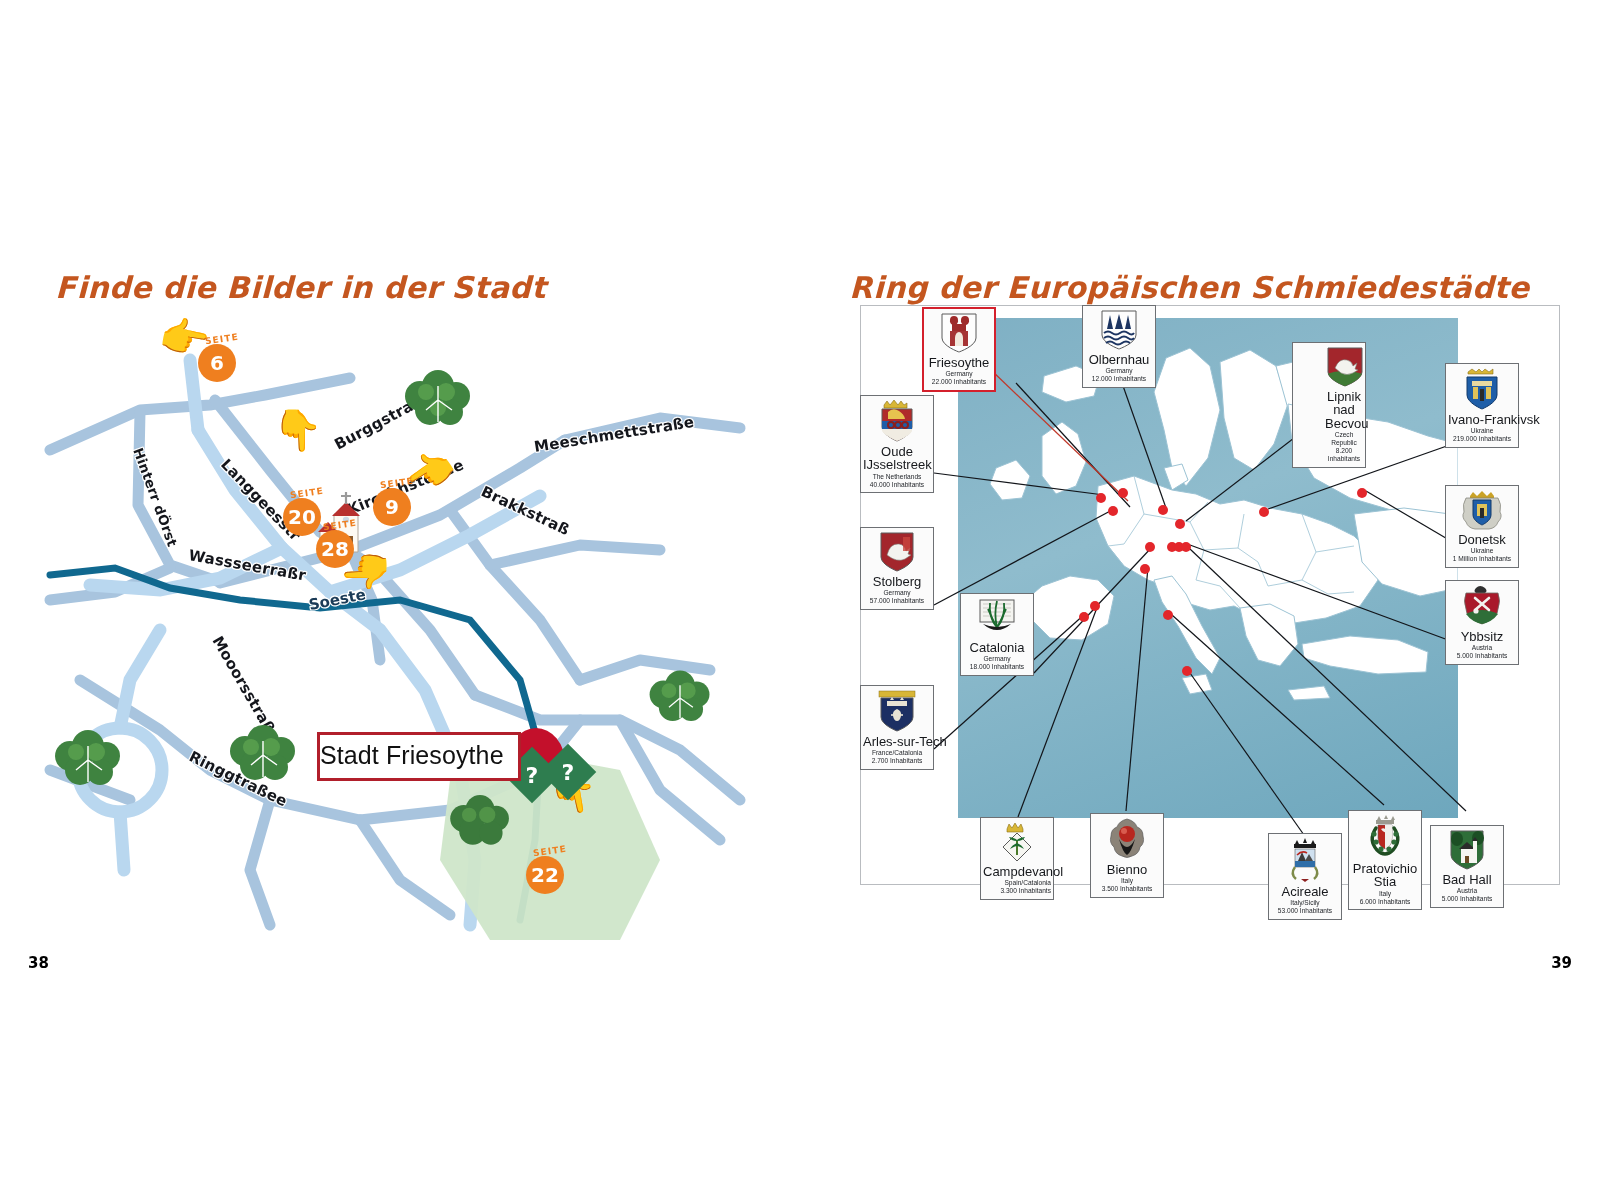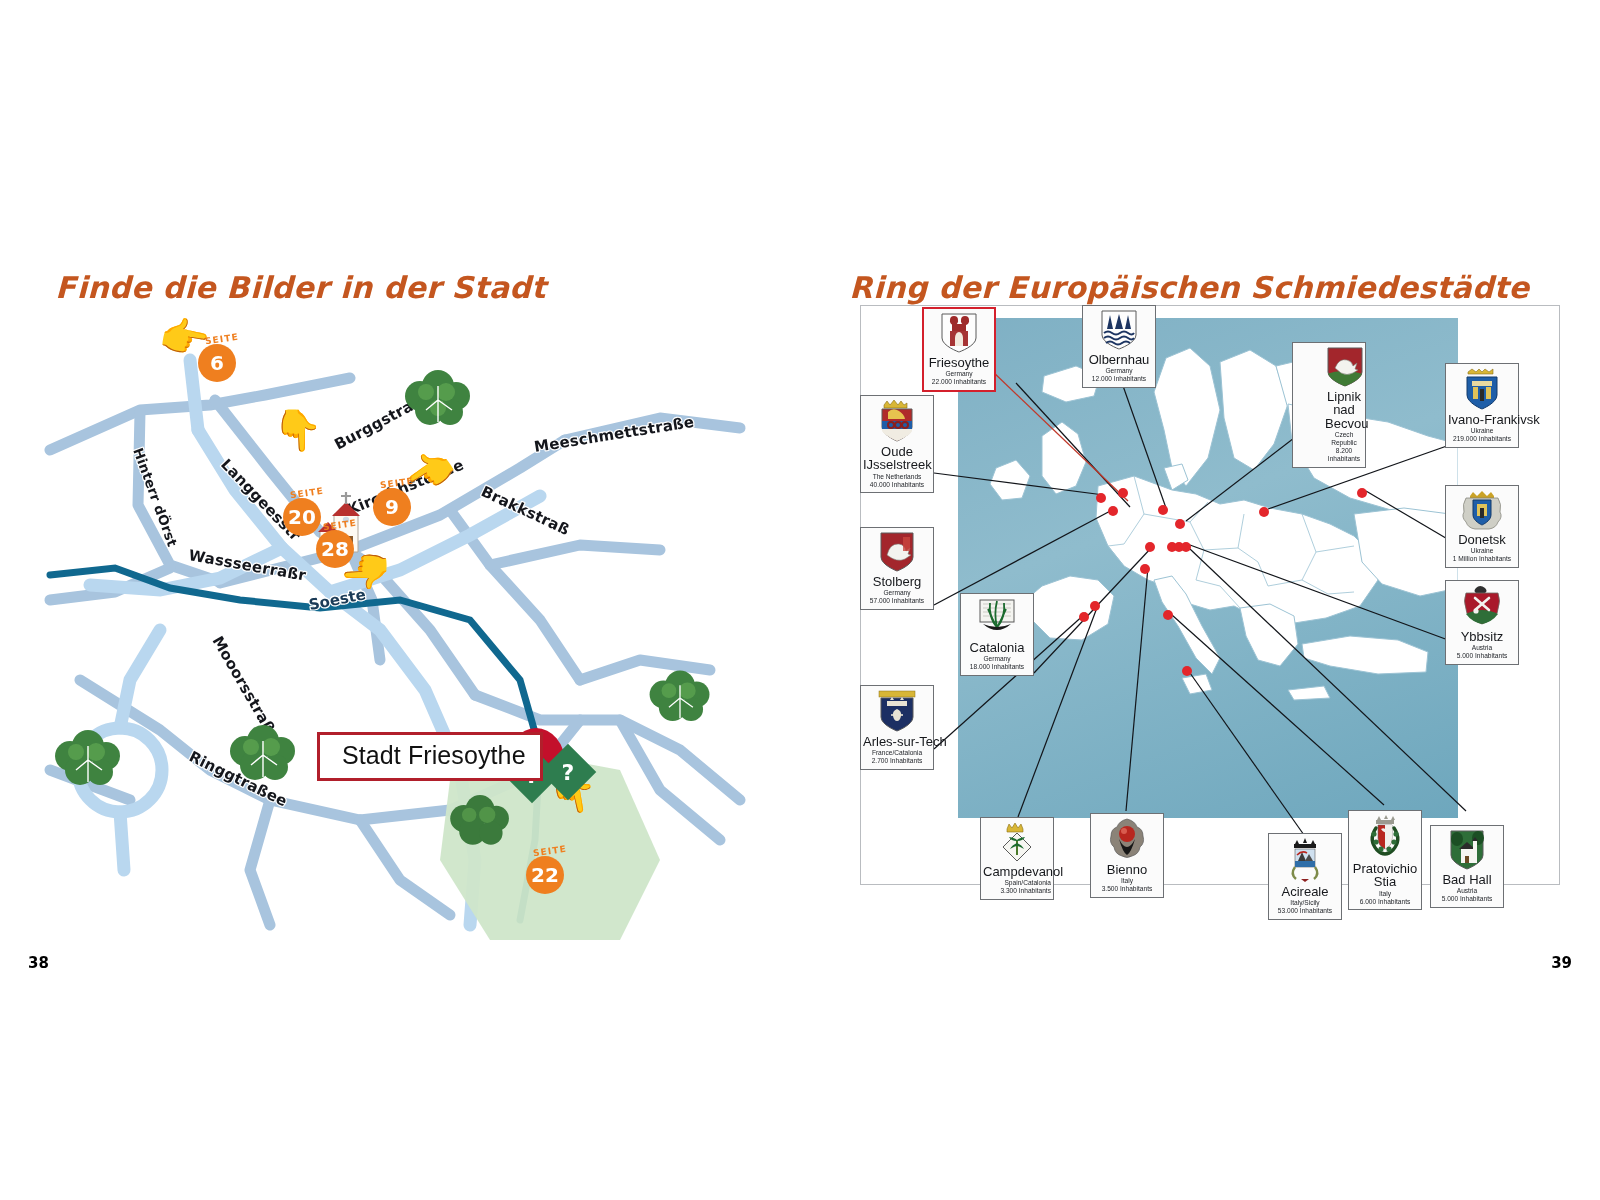--- a/index.html
+++ b/index.html
@@ -77,7 +77,7 @@
 
   .citysign{
     position:absolute;background:#fff;border:3px solid #b11f2b;
-    padding:6px 14px 8px 22px;
+    padding:6px 14px 8px 0;
     font-family:"Liberation Sans",sans-serif;font-size:25px;color:#111;
     white-space:nowrap;letter-spacing:.1px;
   }

